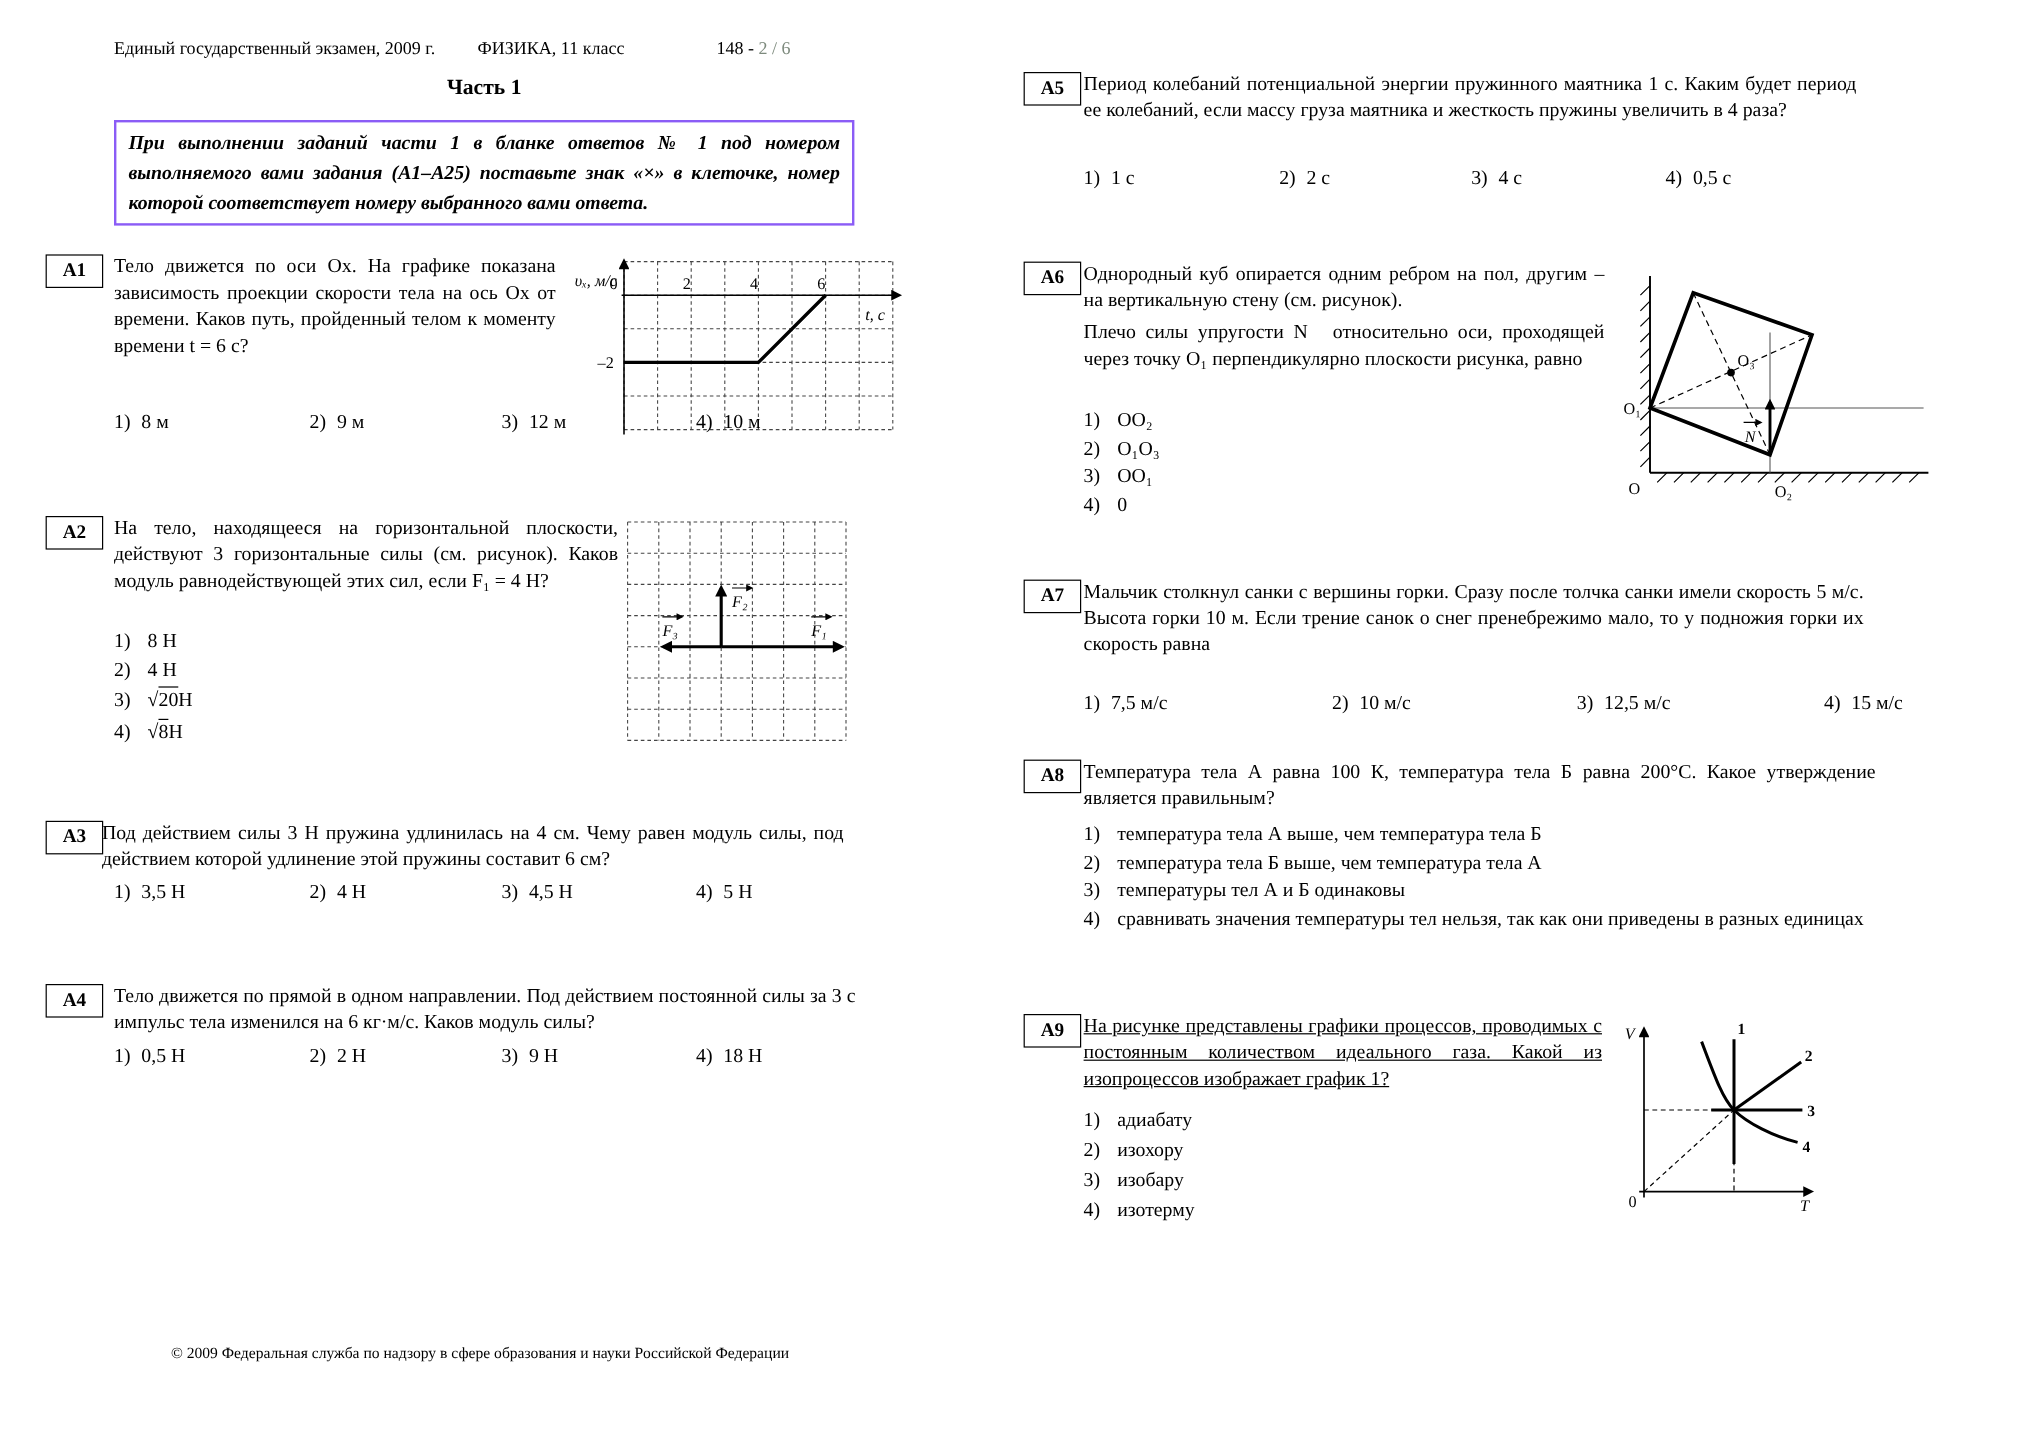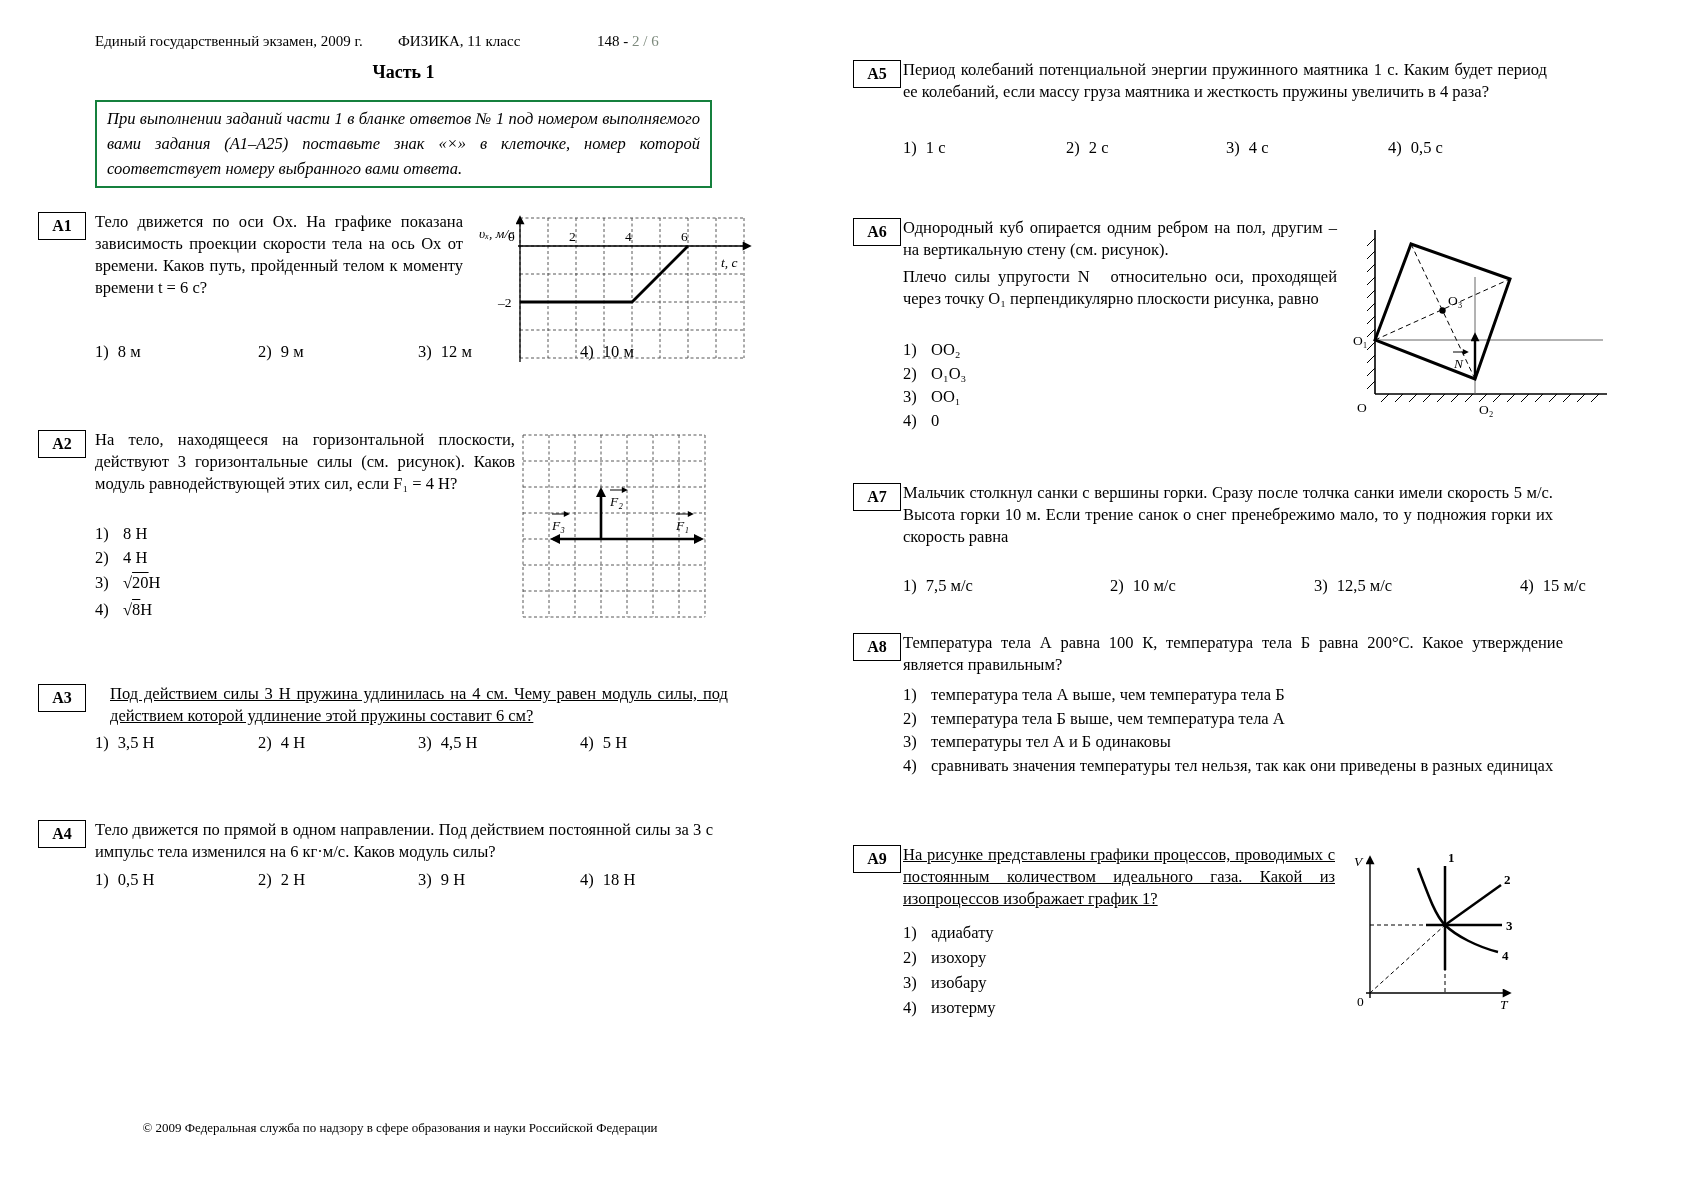--- a/index.html
+++ b/index.html
@@ -8,7 +8,7 @@
   .abs{position:absolute;}
   .hdr{font-size:15px;}
   .part-title{font-weight:bold;font-size:18px;text-align:center;}
-  .instr{border:2px solid #15803d;font-weight:normal;font-style:italic;font-size:16.5px;
+  .instr{border:2px solid #8b5cf6;font-weight:bold;font-style:italic;font-size:16.5px;
          line-height:1.5;padding:5px 10px;text-align:justify;}
   .qlabel{border:1.6px solid #000;width:46px;height:26px;display:flex;align-items:center;
           justify-content:center;font-weight:bold;font-size:16px;background:#fff;}

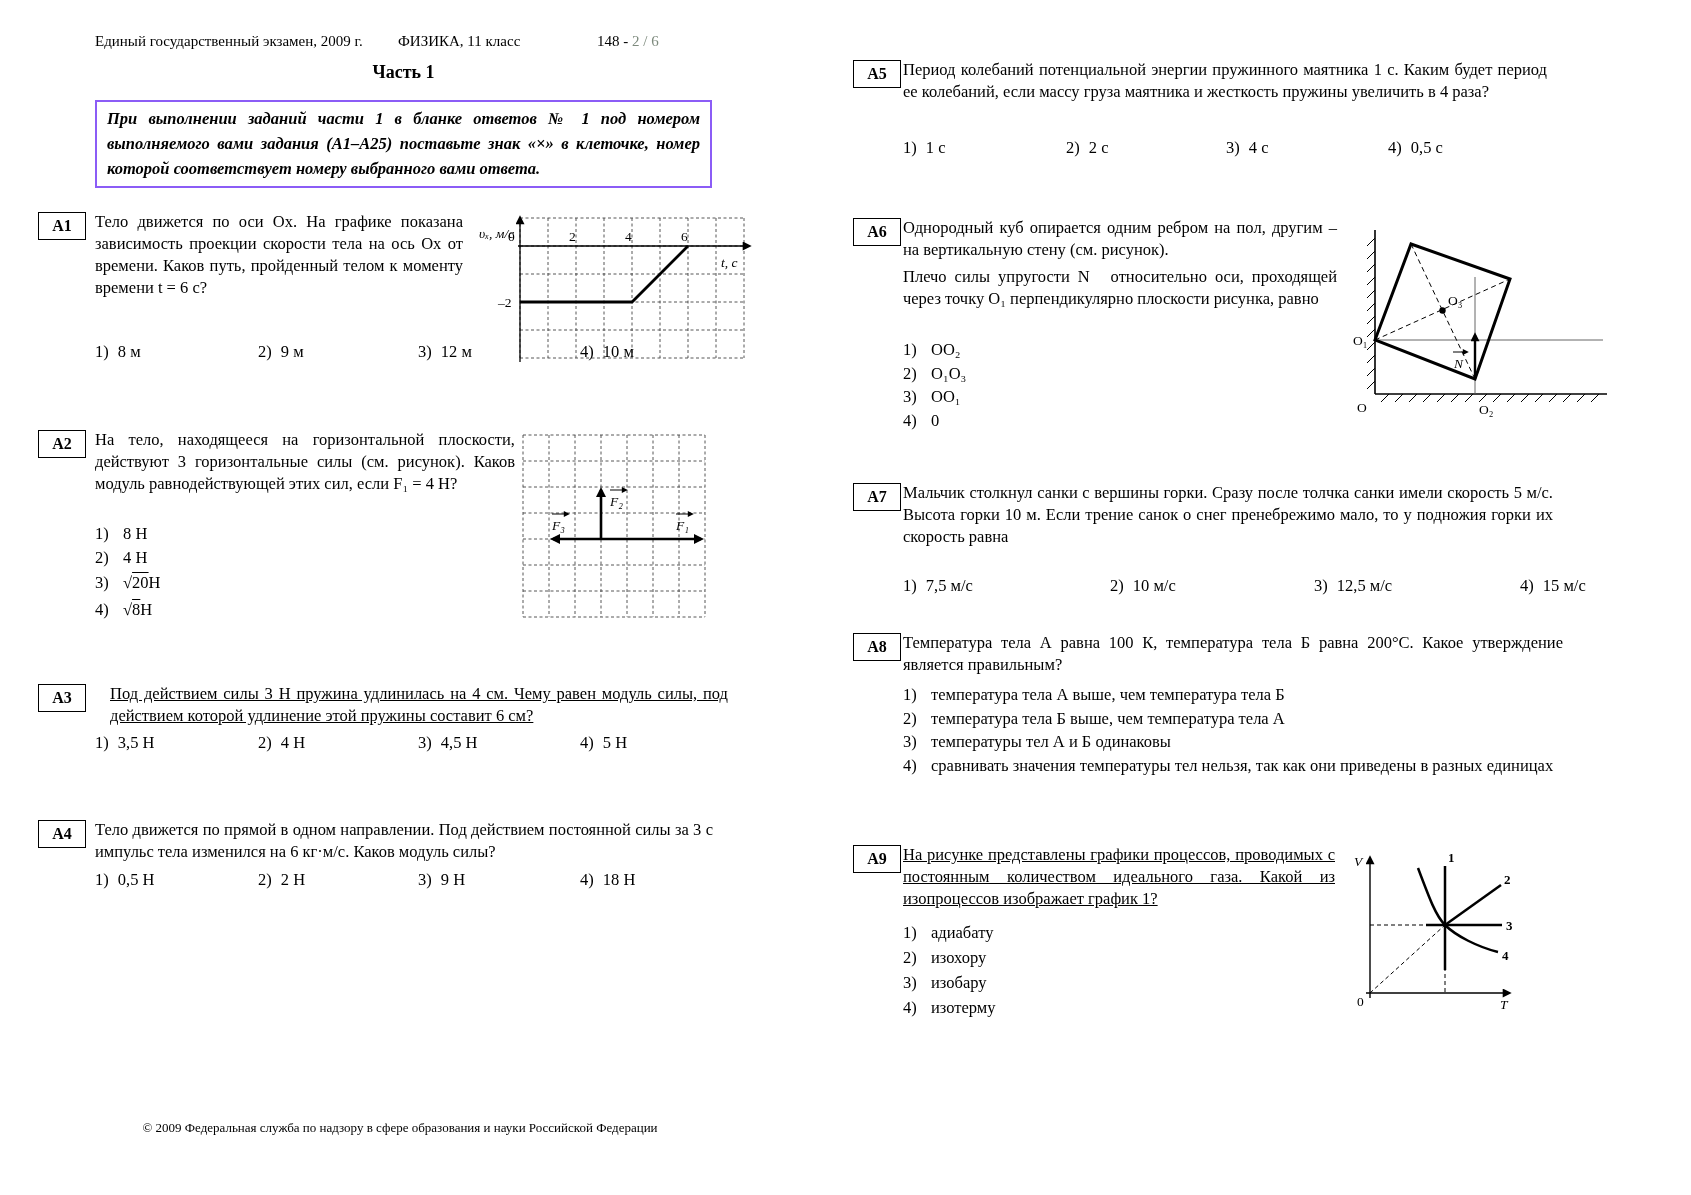--- a/index.html
+++ b/index.html
@@ -121,7 +121,7 @@
   </div>
 
   <div class="abs qlabel" style="left:38px;top:684px;">А3</div>
-  <div class="abs qtext" style="left:110px;top:683px;width:618px;text-decoration:underline;">Под действием силы 3 Н пружина удлинилась на 4 см. Чему равен модуль силы, под действием которой удлинение этой пружины составит 6 см?</div>
+  <div class="abs qtext" style="left:85px;top:683px;width:618px;">Под действием силы 3 Н пружина удлинилась на 4 см. Чему равен модуль силы, под действием которой удлинение этой пружины составит 6 см?</div>
   <div class="abs opt-row" style="left:95px;top:733px;width:615px;">
     <span class="opt-item"><span class="on">1)</span><span>3,5 Н</span></span>
     <span class="opt-item"><span class="on">2)</span><span>4 Н</span></span>

